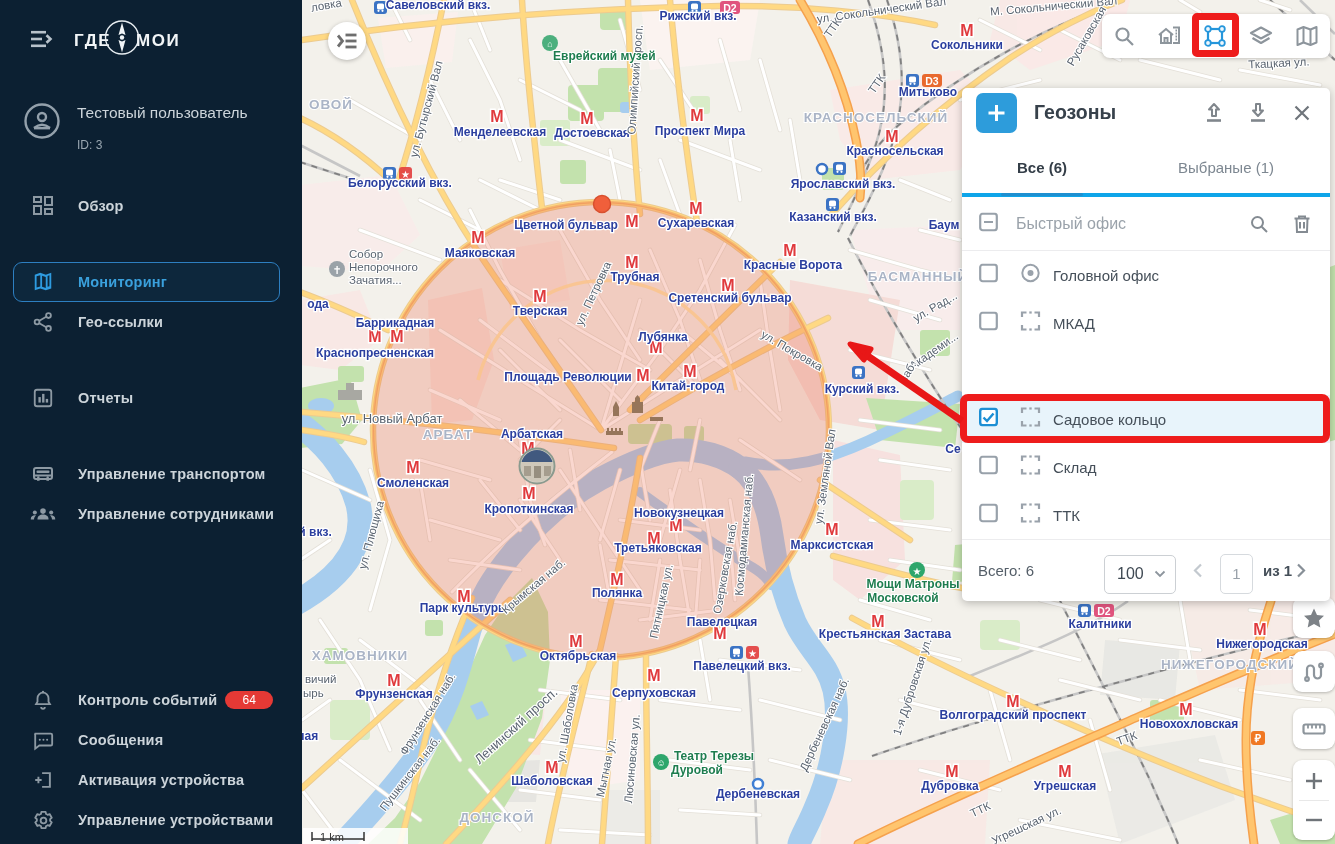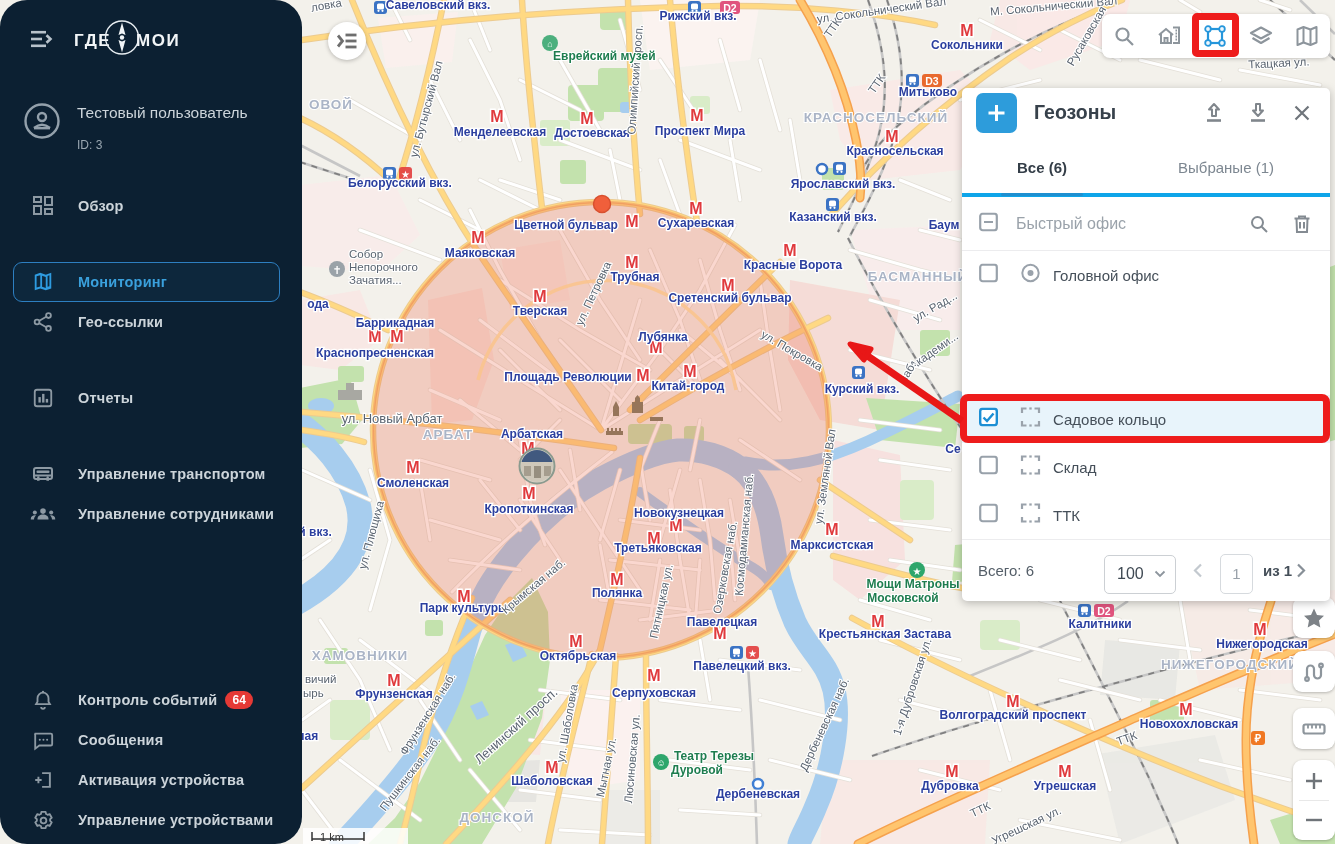--- a/index.html
+++ b/index.html
@@ -8,7 +8,7 @@
 .stage{position:relative;width:1335px;height:844px;overflow:hidden;}
 .abs{position:absolute;}
 
-.sidebar{position:absolute;left:0;top:0;width:302px;height:844px;background:#0c2032;z-index:20;border-radius:27px;}
+.sidebar{position:absolute;left:0;top:0;width:302px;height:844px;background:#0c2032;z-index:20;}
 .sb-item{position:absolute;left:0;width:302px;height:40px;}
 .sb-ic{position:absolute;left:30px;top:50%;transform:translateY(-50%);width:26px;height:26px;display:flex;align-items:center;justify-content:center;}
 .sb-tx{position:absolute;left:78px;top:50%;transform:translateY(-50%);font-size:14.5px;font-weight:bold;color:#ccd4da;letter-spacing:.2px;white-space:nowrap;}

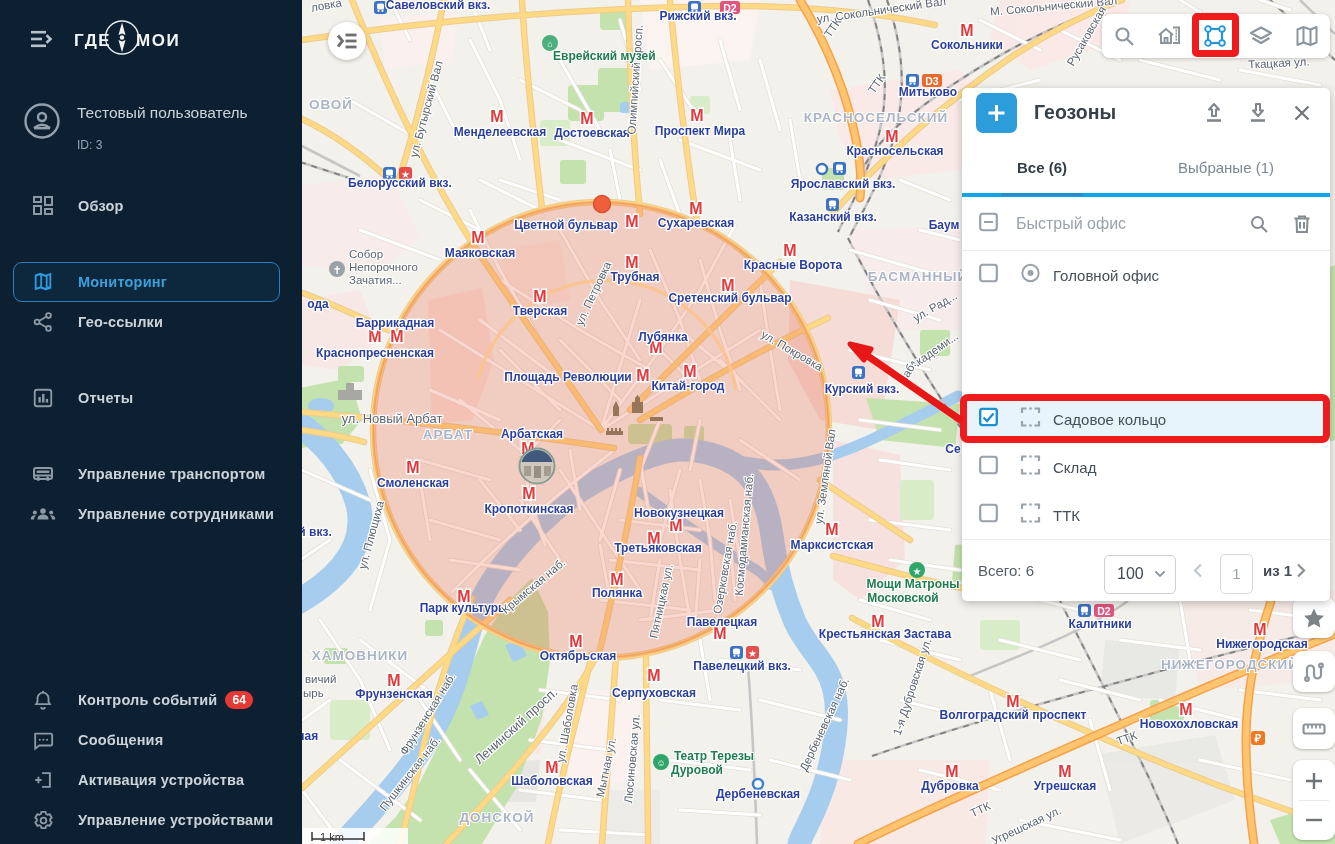--- a/index.html
+++ b/index.html
@@ -995,6 +995,22 @@
           </svg></span>
         <span class="p-lbl">Головной офис</span>
       </div>
+  <div class="p-row" style="top:211px;">
+        <span class="p-cb"><svg width="19" height="19" viewBox="0 0 19 19">
+            <rect x="1.2" y="1.2" width="16.6" height="16.6" rx="2.5" fill="#fff" stroke="#98a1aa" stroke-width="2.2"></rect>
+          </svg></span>
+        <span class="p-gi"><svg width="21" height="22" viewBox="0 0 21 22">
+            <g fill="none" stroke="#9aa2ab" stroke-width="2.2">
+              <path d="M2 7 V2.5 H6.5"></path>
+              <path d="M14.5 2.5 H19 V7"></path>
+              <path d="M19 15 V19.5 H14.5"></path>
+              <path d="M6.5 19.5 H2 V15"></path>
+              <path d="M9.3 2.5 h2.4" stroke-width="2.2"></path>
+              <path d="M9.3 19.5 h2.4"></path>
+            </g>
+          </svg></span>
+        <span class="p-lbl">МКАД</span>
+      </div>
   <div class="p-row" style="top:307px;background:#e8f4fb;">
         <span class="p-cb"><svg width="19" height="19" viewBox="0 0 19 19">
             <rect x="1.2" y="1.2" width="16.6" height="16.6" rx="2.5" fill="#fff" stroke="#1d8fd4" stroke-width="2.4"></rect>

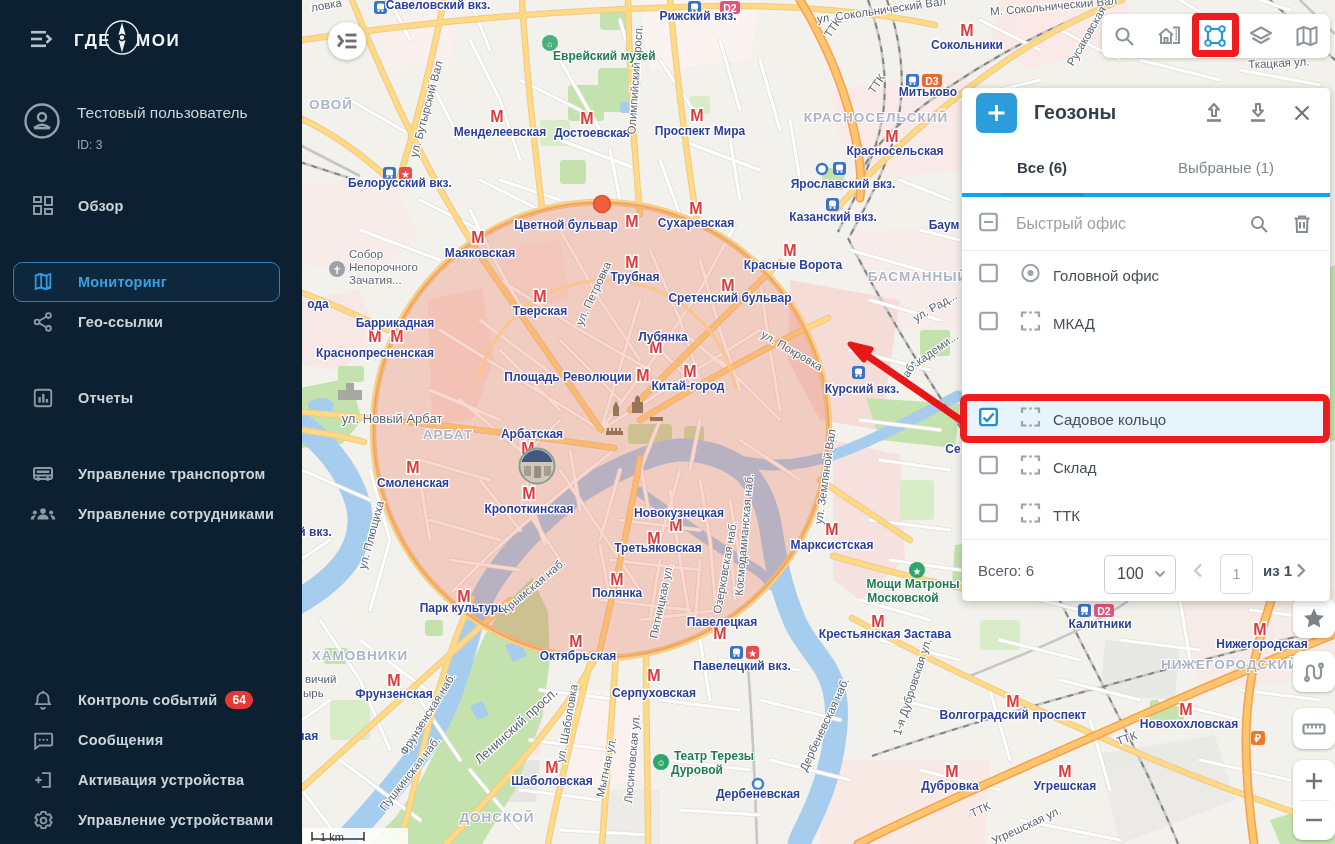--- a/index.html
+++ b/index.html
@@ -13,7 +13,7 @@
 .sb-ic{position:absolute;left:30px;top:50%;transform:translateY(-50%);width:26px;height:26px;display:flex;align-items:center;justify-content:center;}
 .sb-tx{position:absolute;left:78px;top:50%;transform:translateY(-50%);font-size:14.5px;font-weight:bold;color:#ccd4da;letter-spacing:.2px;white-space:nowrap;}
 .sb-sel{position:absolute;left:13px;top:262px;width:267px;height:40px;border:1px solid #2d7fc1;border-radius:9px;background:rgba(33,150,216,.06);}
-.badge64{display:inline-block;background:#e53935;color:#fff;font-size:12px;font-weight:bold;border-radius:9px;padding:2px 7px;margin-left:8px;vertical-align:1px;}
+.badge64{display:inline-block;background:#e53935;color:#fff;font-size:12px;font-weight:normal;border-radius:9px;padding:2px 17px;margin-left:8px;vertical-align:1px;}
 
 .round-btn{position:absolute;background:#fff;border-radius:50%;box-shadow:0 1px 4px rgba(0,0,0,.25);z-index:12;}
 .toolbar{position:absolute;left:1102px;top:14px;width:228px;height:44px;background:#fff;border-radius:8px;box-shadow:0 1px 4px rgba(0,0,0,.2);z-index:12;display:flex;align-items:center;justify-content:space-around;}

